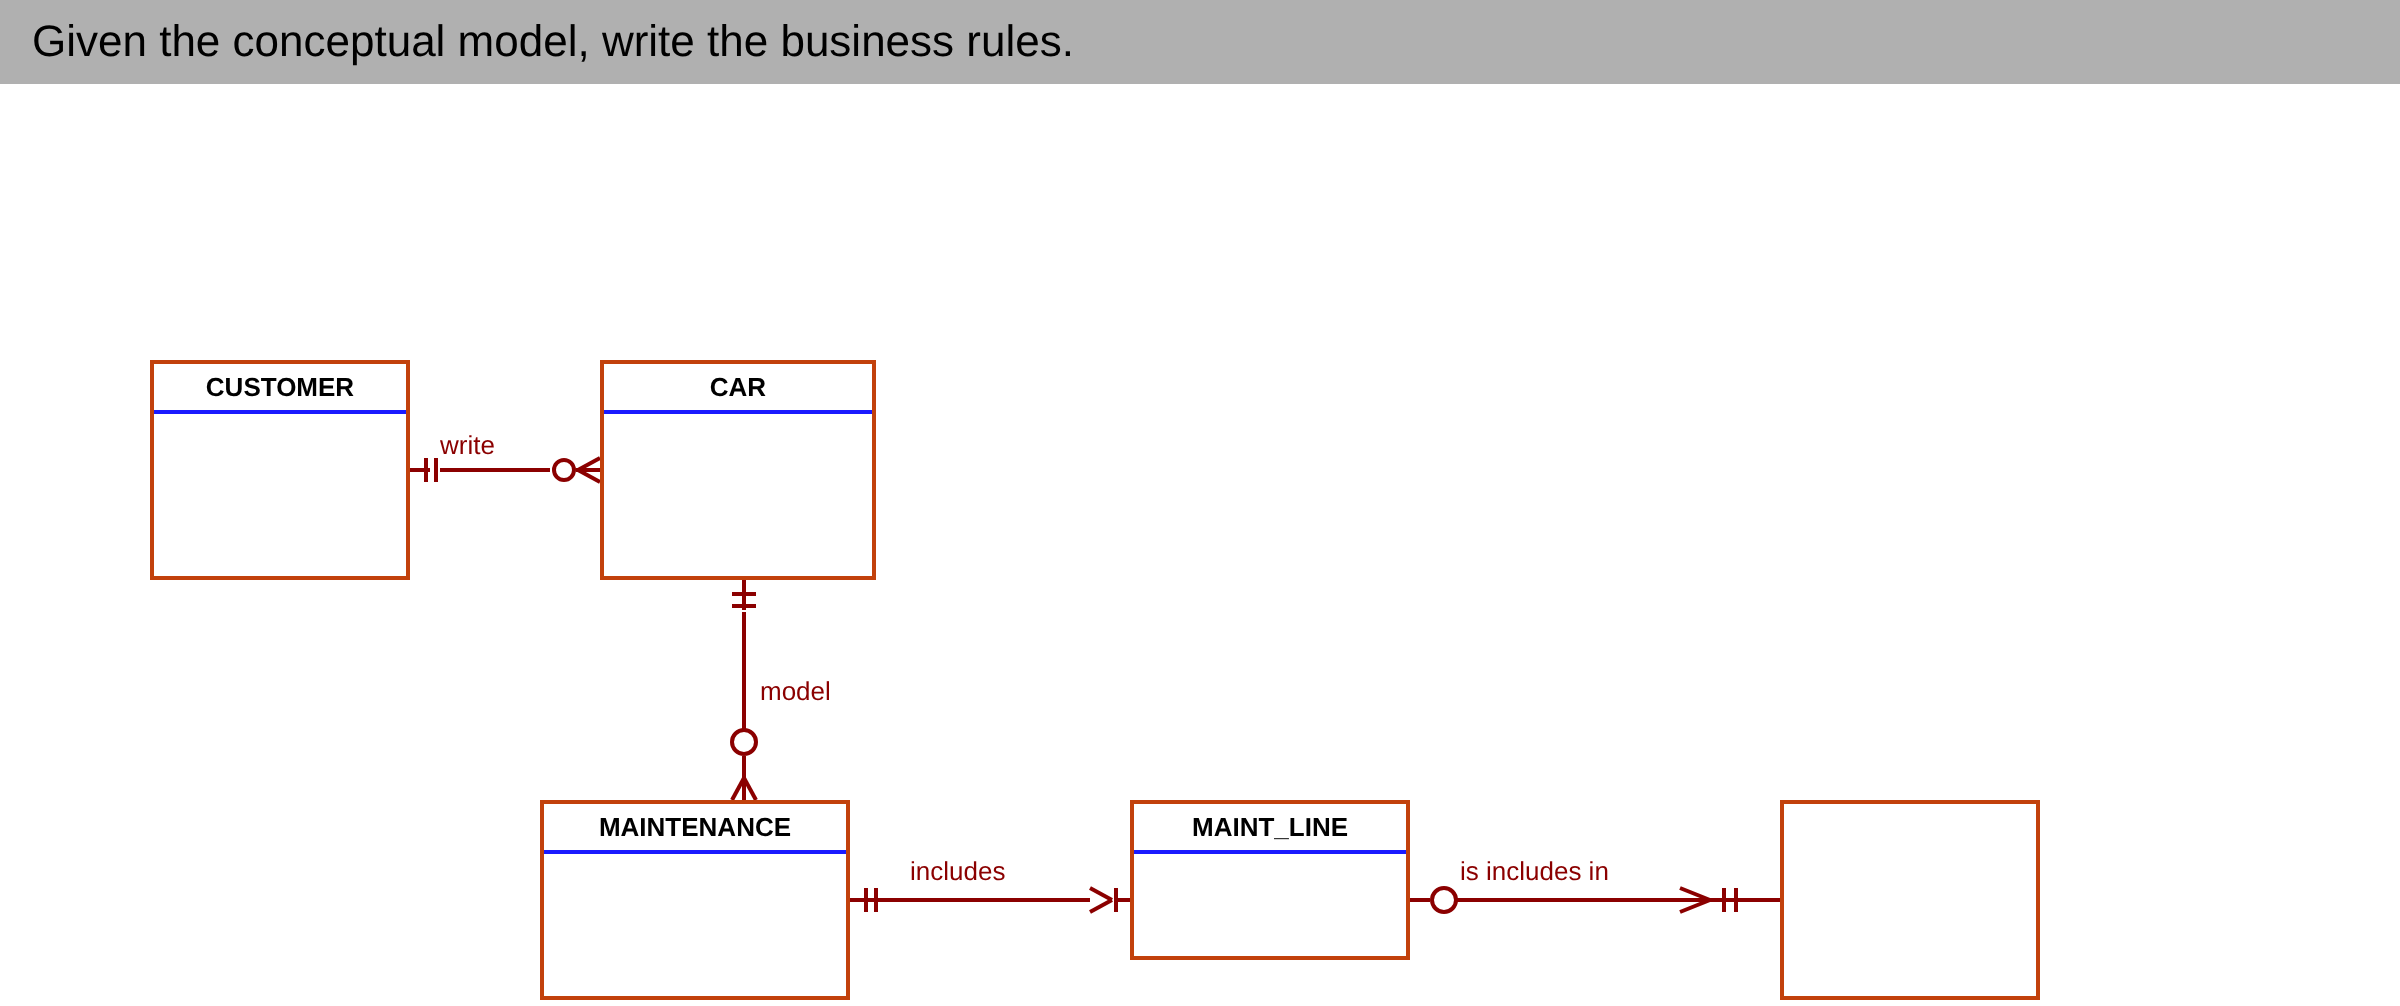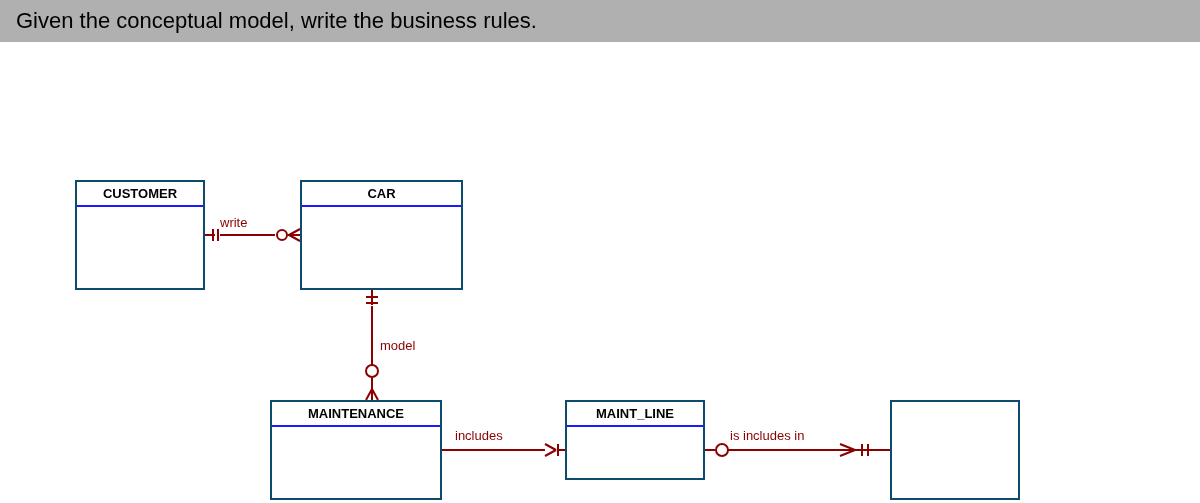--- a/index.html
+++ b/index.html
@@ -32,7 +32,7 @@
 
     .entity-box {
       position: absolute;
-      border: 2px solid #0c4a6e;
+      border: 2px solid #c2410c;
       background: #fff;
     }
 

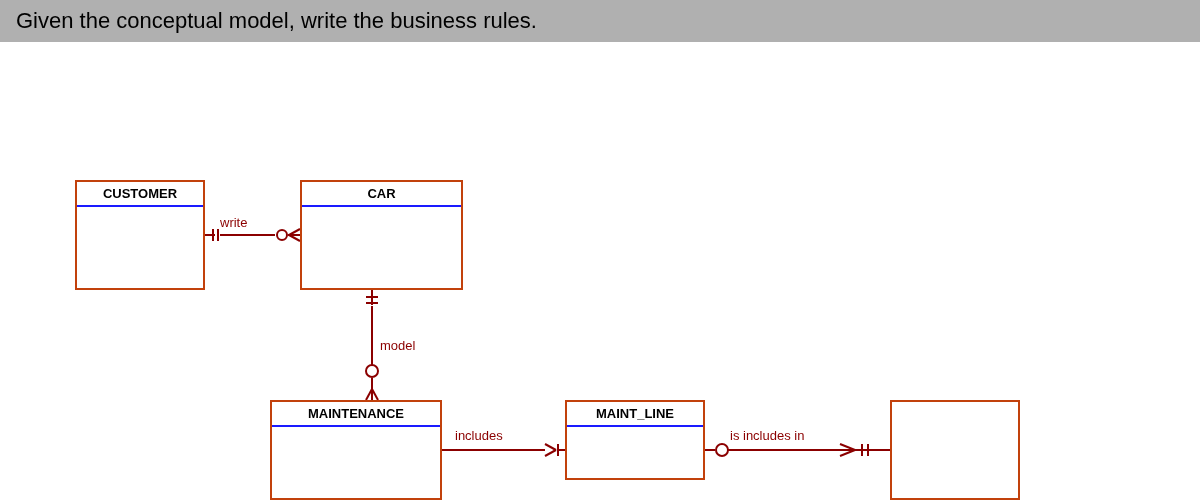--- a/index.html
+++ b/index.html
@@ -162,7 +162,7 @@
       <div class="entity-header">CUSTOMER</div>
       <div class="entity-body"></div>
     </div>
-    <div class="entity-box" style="left: 300px; top: 120px; width: 163px; height: 110px;">
+    <div class="entity-box" style="left: 300px; top: 120px; width: 138px; height: 110px;">
       <div class="entity-header">CAR</div>
       <div class="entity-body"></div>
     </div>

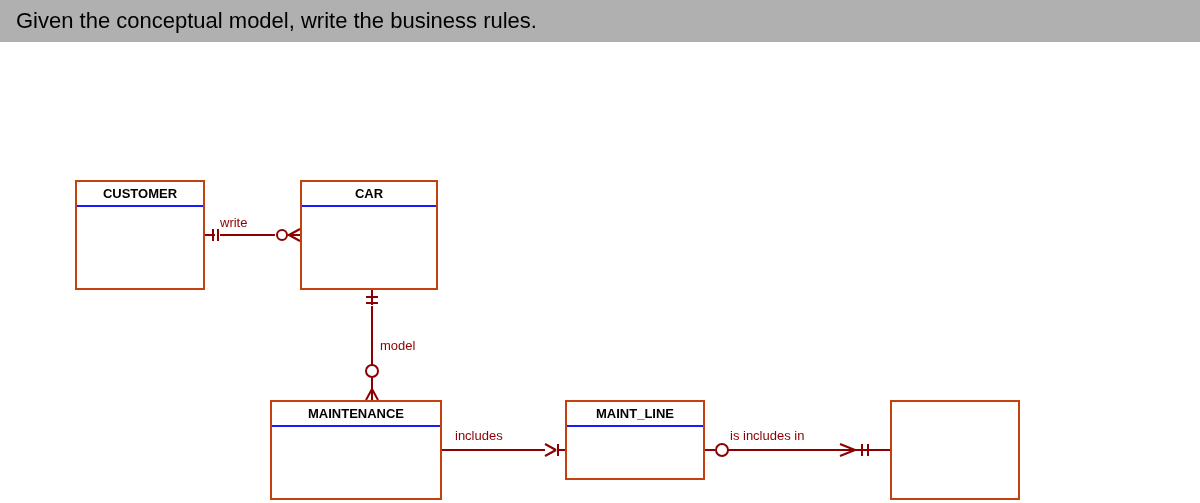--- a/index.html
+++ b/index.html
@@ -166,7 +166,7 @@
       <div class="entity-header">CAR</div>
       <div class="entity-body"></div>
     </div>
-    <div class="entity-box" style="left: 270px; top: 340px; width: 172px; height: 100px;">
+    <div class="entity-box" style="left: 270px; top: 340px; width: 155px; height: 100px;">
       <div class="entity-header">MAINTENANCE</div>
       <div class="entity-body"></div>
     </div>

